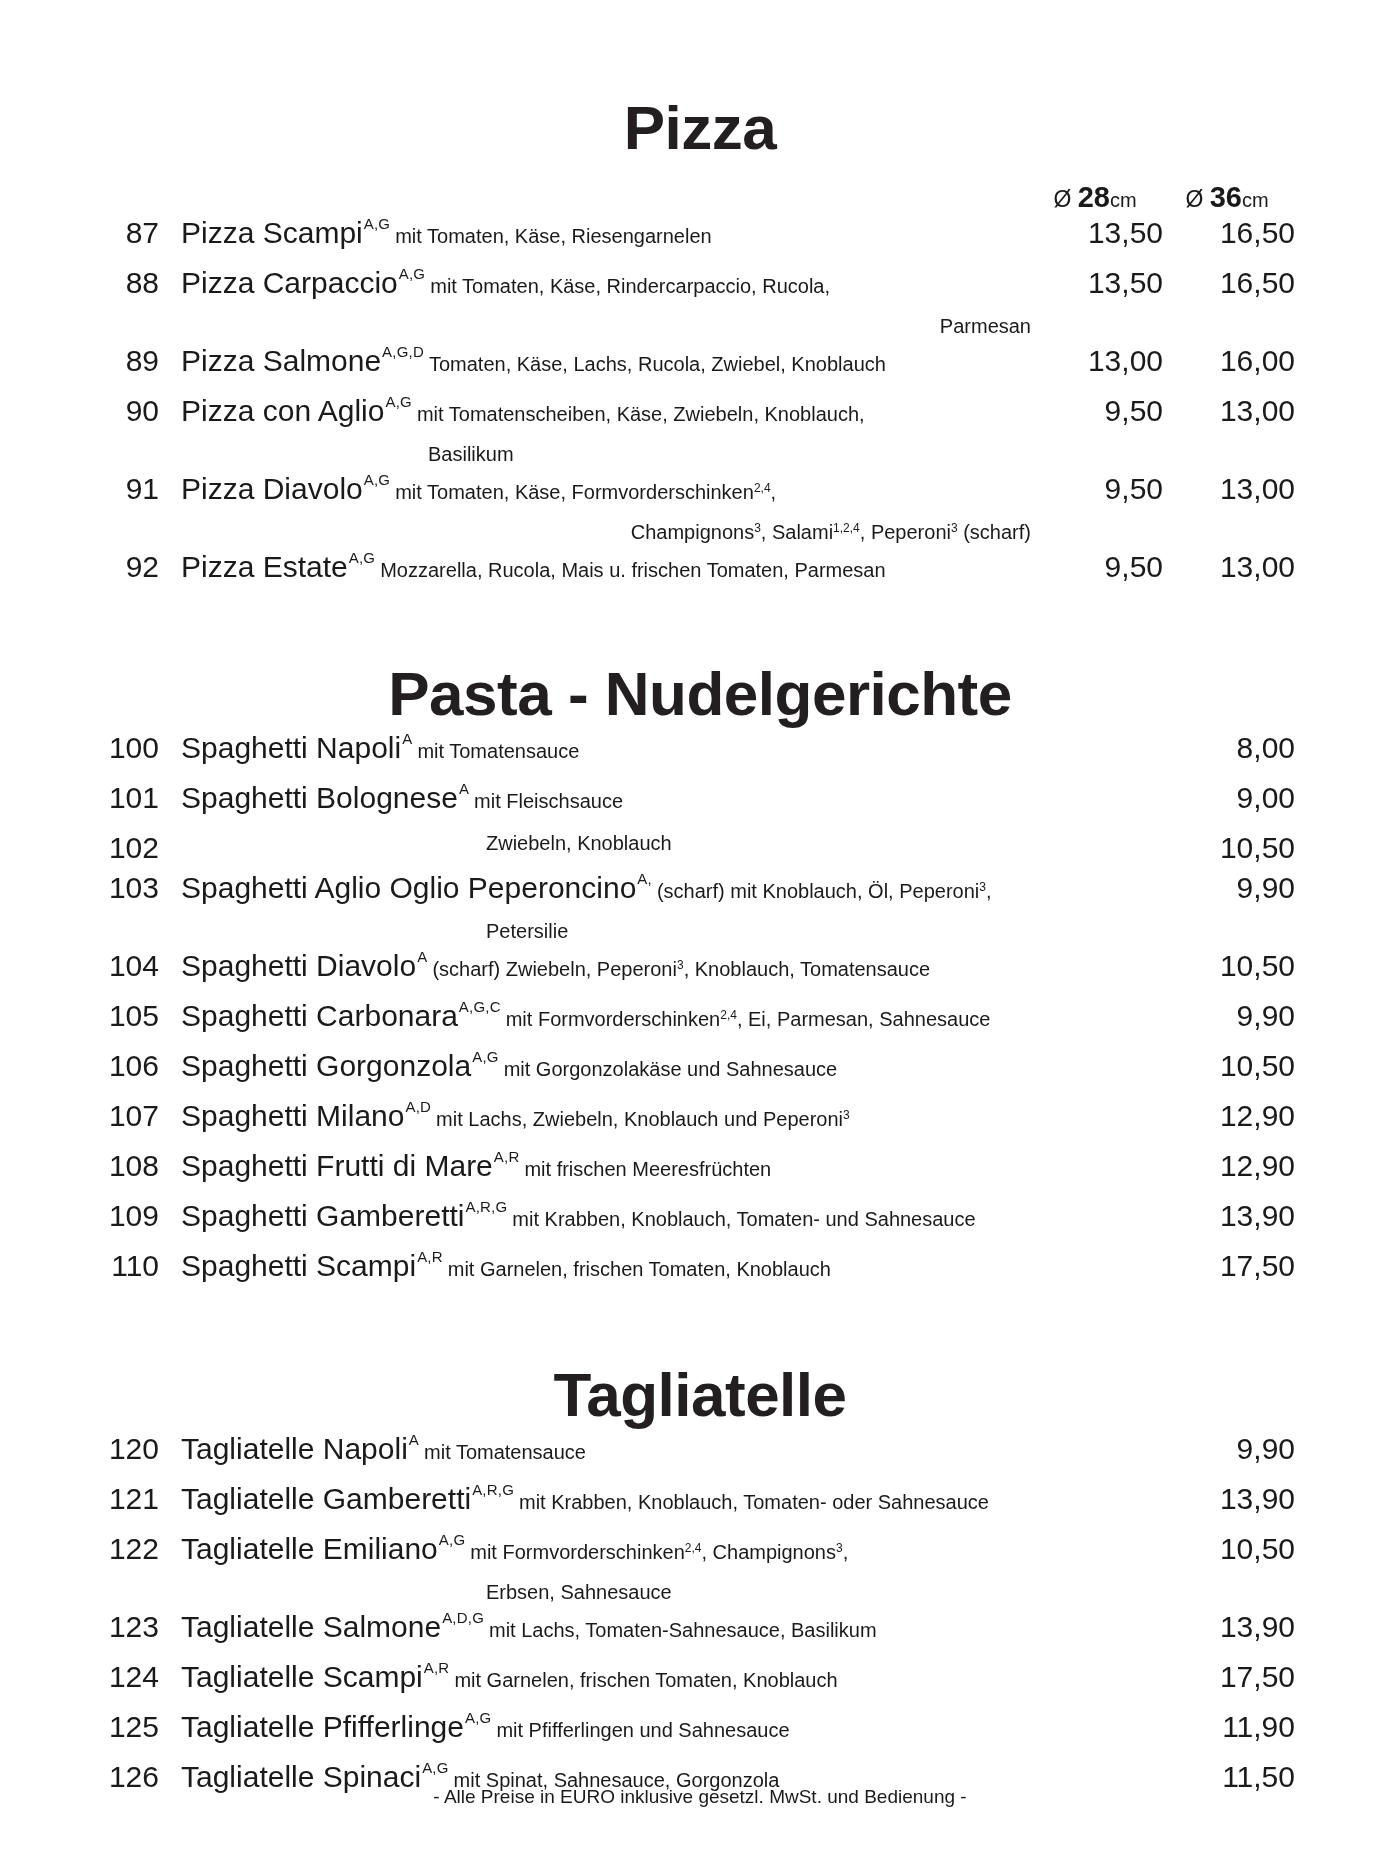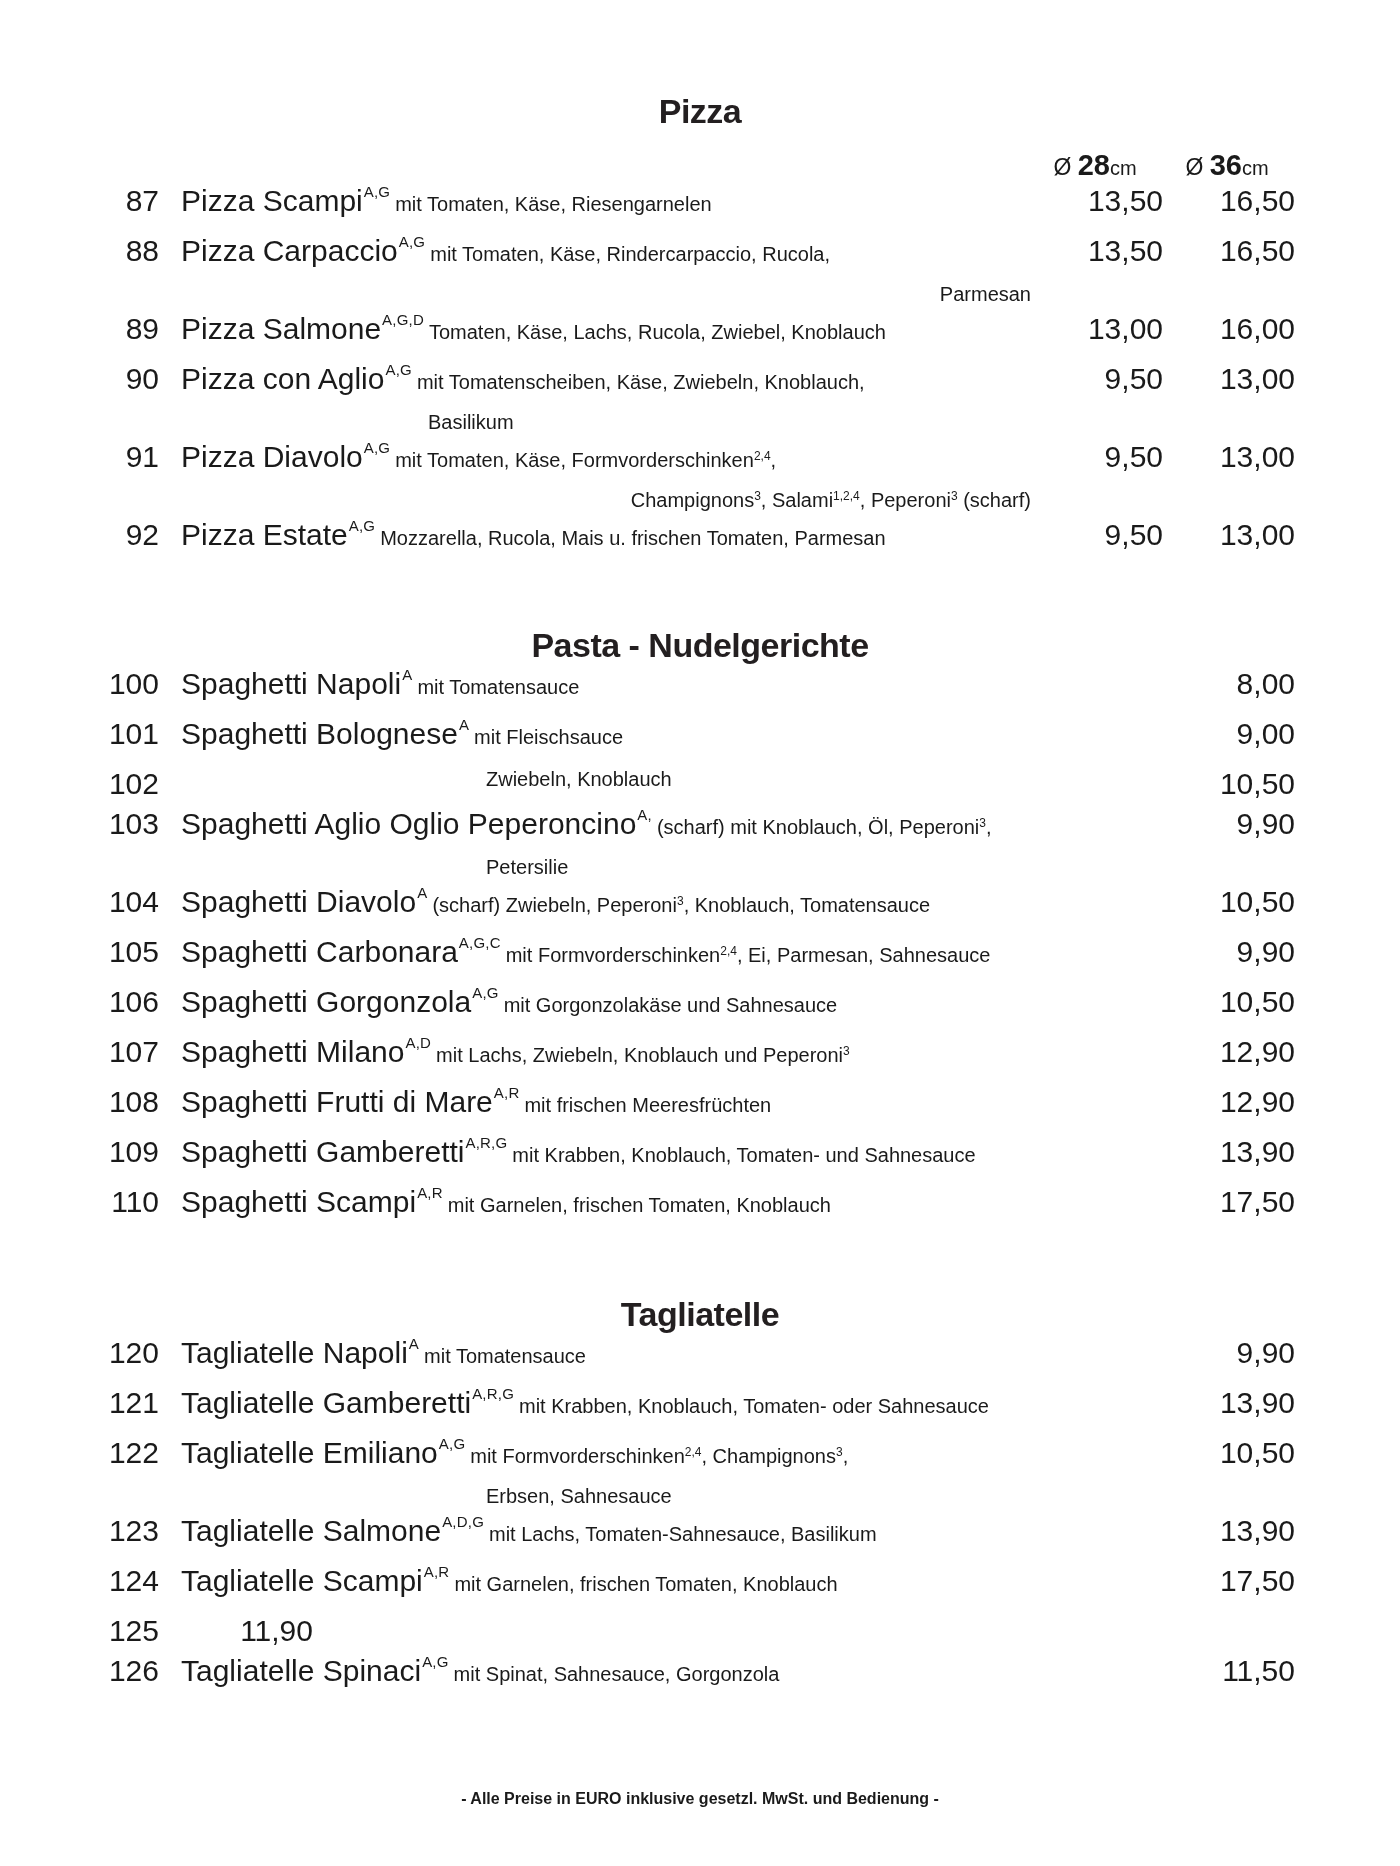--- a/index.html
+++ b/index.html
@@ -26,7 +26,7 @@
   .section-title {
     text-align: center;
     font-weight: bold;
-    font-size: 34px;
+    font-size: 62px;
     letter-spacing: -0.5px;
     color: #231f20;
     margin: 0;

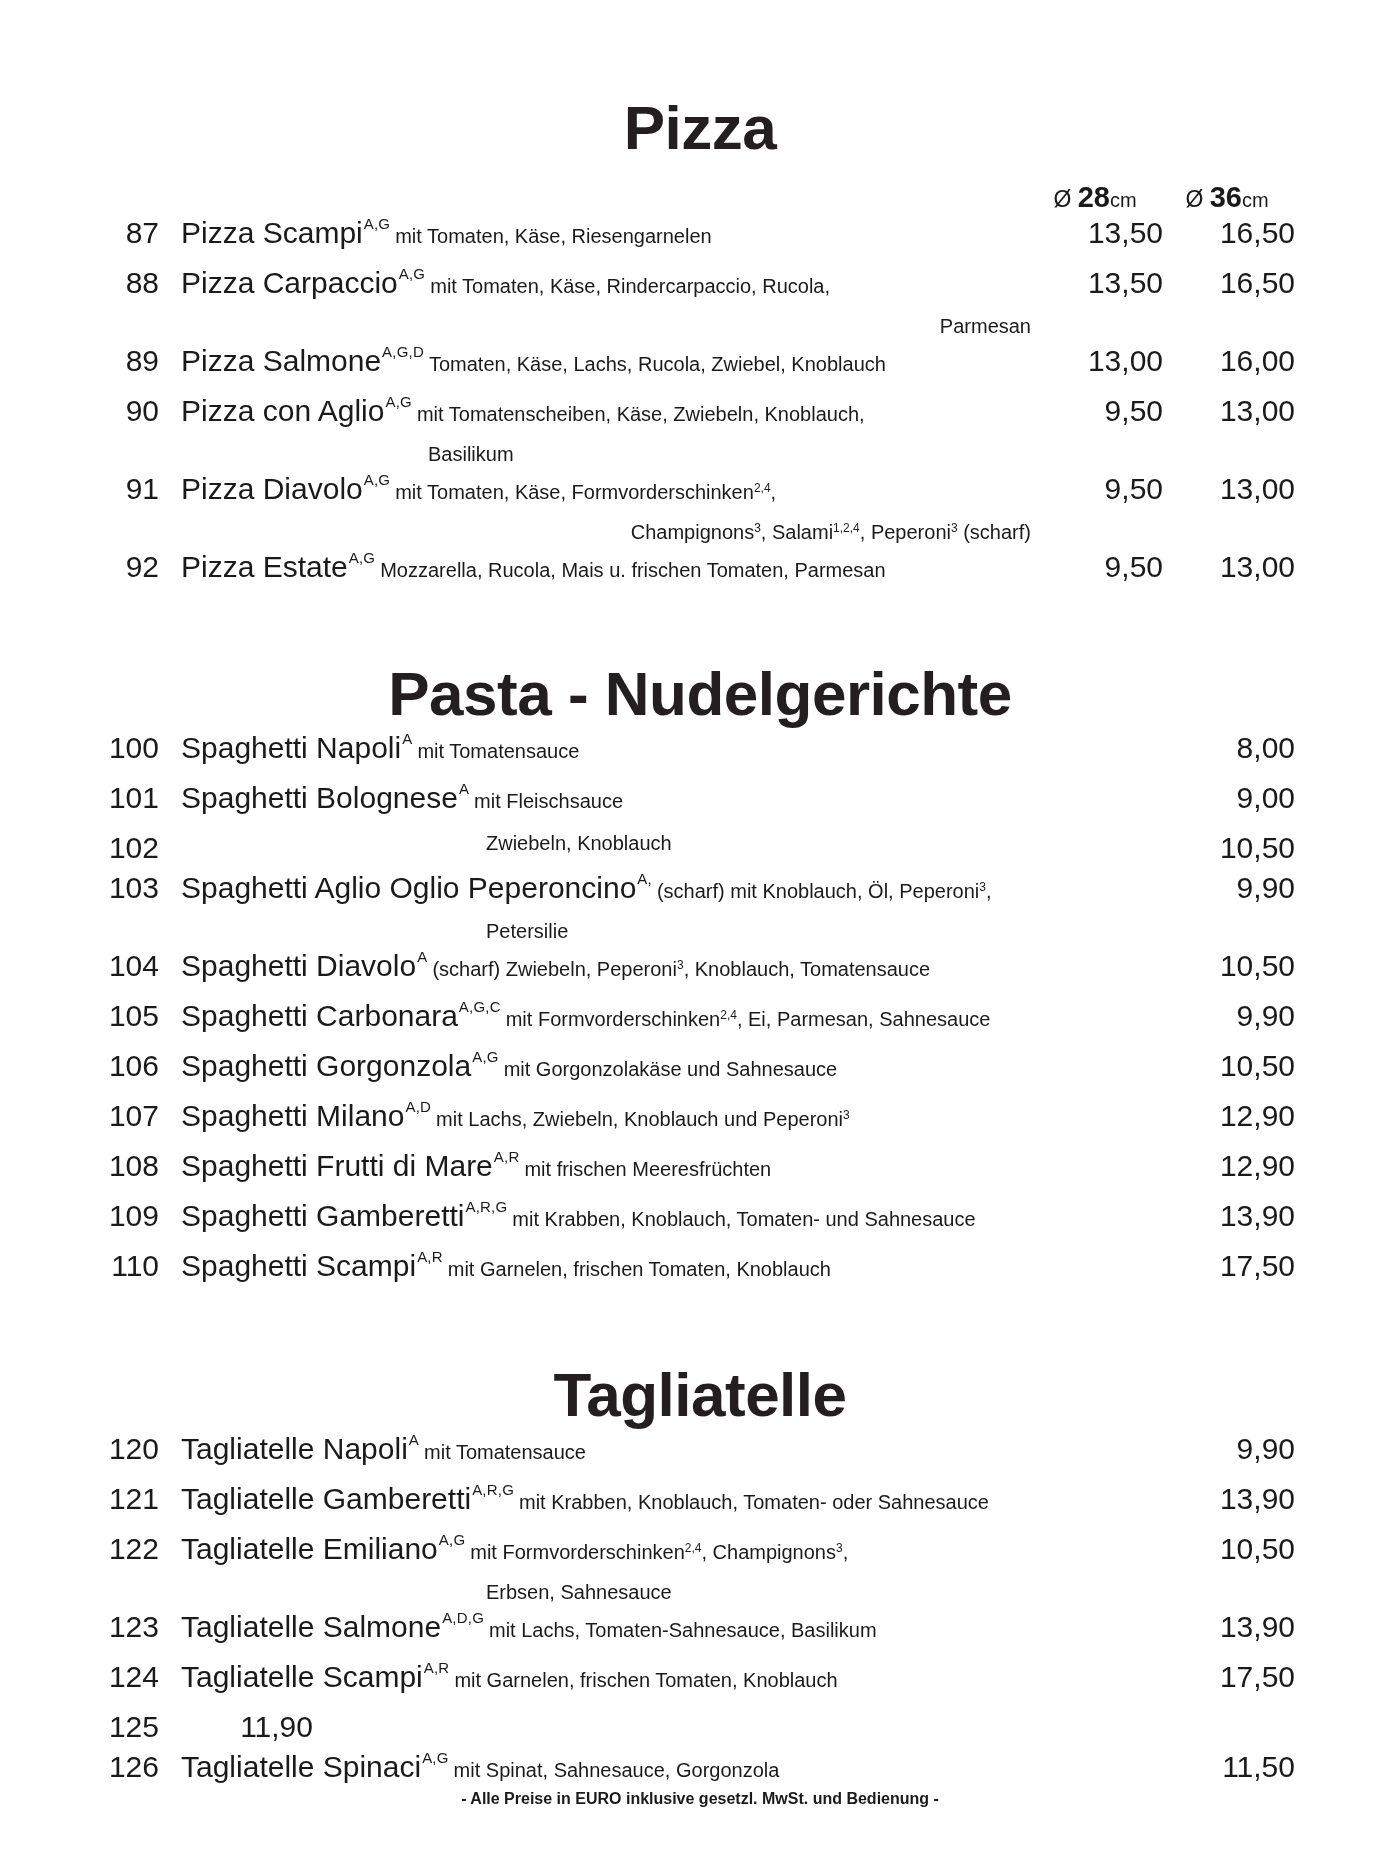--- a/index.html
+++ b/index.html
@@ -456,6 +456,11 @@
 
       <div class="item">
         <div class="item-no">125</div>
+        <div class="item-body">
+          <div class="item-line1">
+            <span class="dish">Tagliatelle Pfifferlinge</span><span class="sup">A,G</span><span class="desc">mit Pfifferlingen und Sahnesauce</span>
+          </div>
+        </div>
         <div class="prices">
           <div class="price single">11,90</div>
         </div>

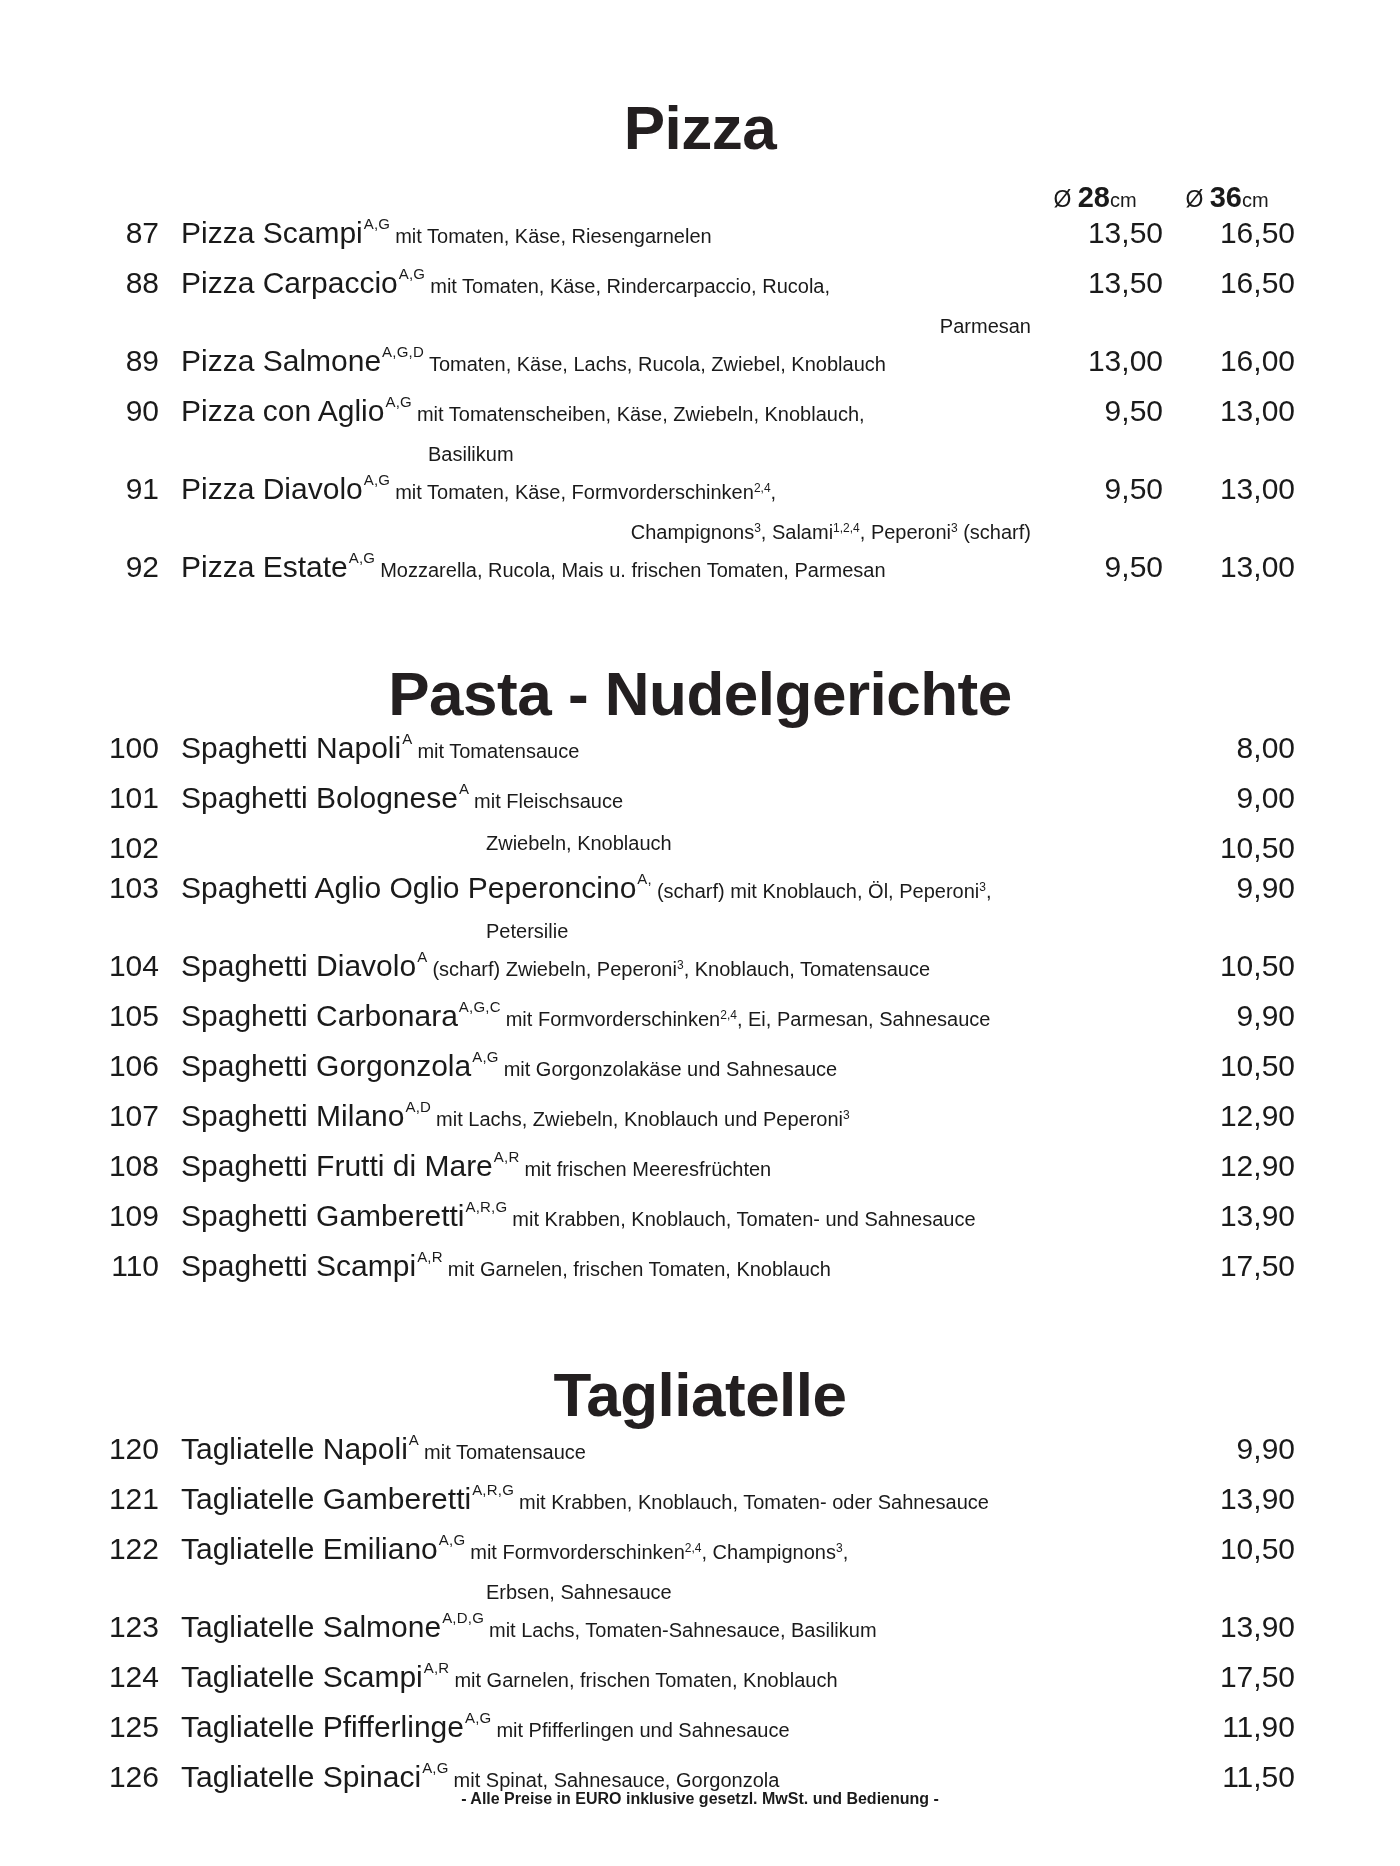--- a/index.html
+++ b/index.html
@@ -139,9 +139,8 @@
     right: 0;
     bottom: 58px;
     text-align: center;
-    font-size: 16px;
+    font-size: 19px;
     color: #1a1a1a;
-    font-weight: bold;
   }
 </style>
 </head>

